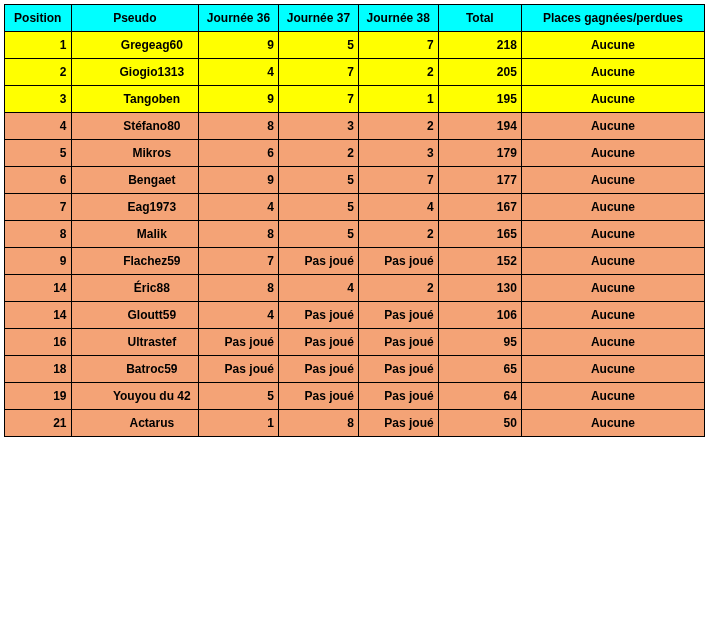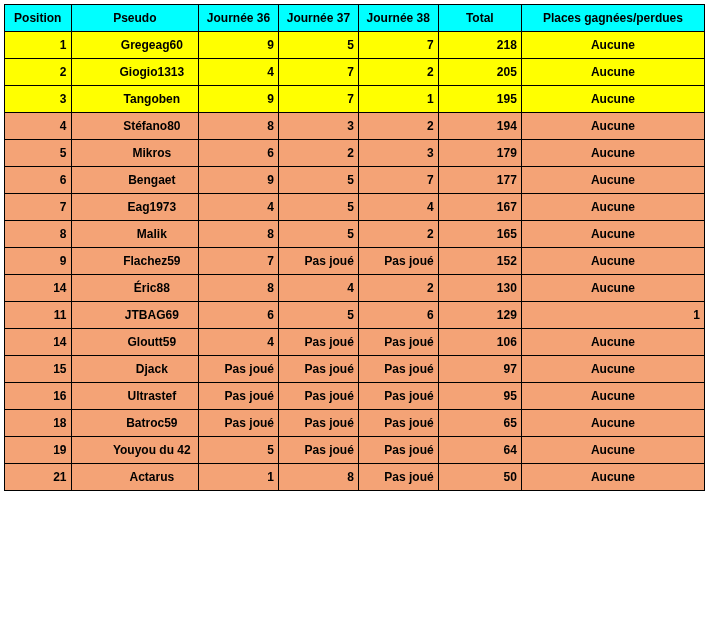--- a/index.html
+++ b/index.html
@@ -146,15 +146,6 @@
         <td class="places">Aucune</td>
       </tr>
       <tr class="rest">
-        <td class="pos">11</td>
-        <td class="pseudo">JTBAG69</td>
-        <td class="j">6</td>
-        <td class="j">5</td>
-        <td class="j">6</td>
-        <td class="total">129</td>
-        <td class="places num">1</td>
-      </tr>
-      <tr class="rest">
         <td class="pos">14</td>
         <td class="pseudo">Gloutt59</td>
         <td class="j">4</td>

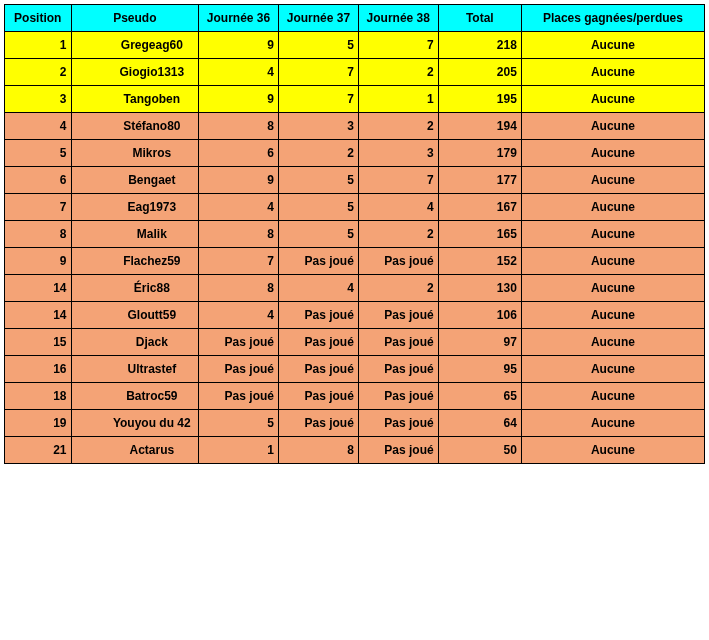--- a/index.html
+++ b/index.html
@@ -155,15 +155,6 @@
         <td class="places">Aucune</td>
       </tr>
       <tr class="rest">
-        <td class="pos">15</td>
-        <td class="pseudo">Djack</td>
-        <td class="j">Pas joué</td>
-        <td class="j">Pas joué</td>
-        <td class="j">Pas joué</td>
-        <td class="total">97</td>
-        <td class="places">Aucune</td>
-      </tr>
-      <tr class="rest">
         <td class="pos">16</td>
         <td class="pseudo">Ultrastef</td>
         <td class="j">Pas joué</td>

